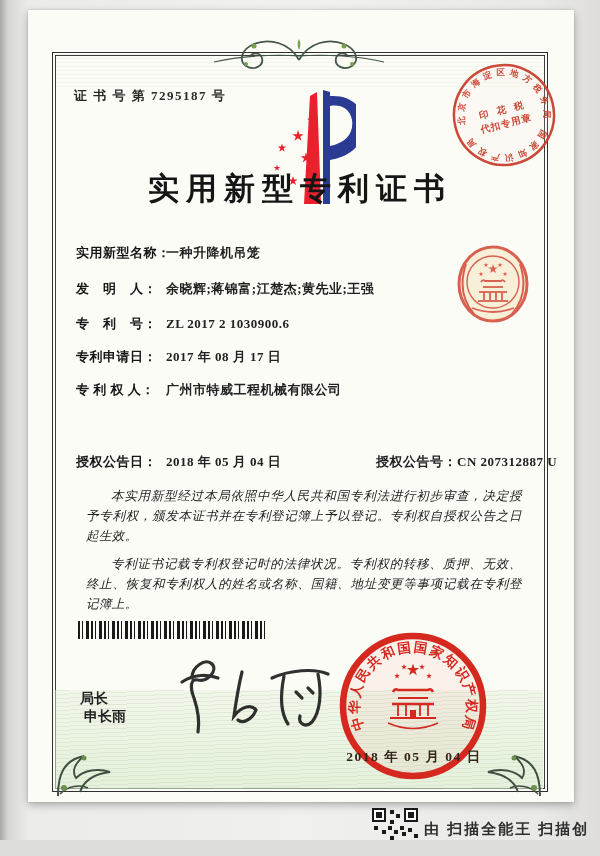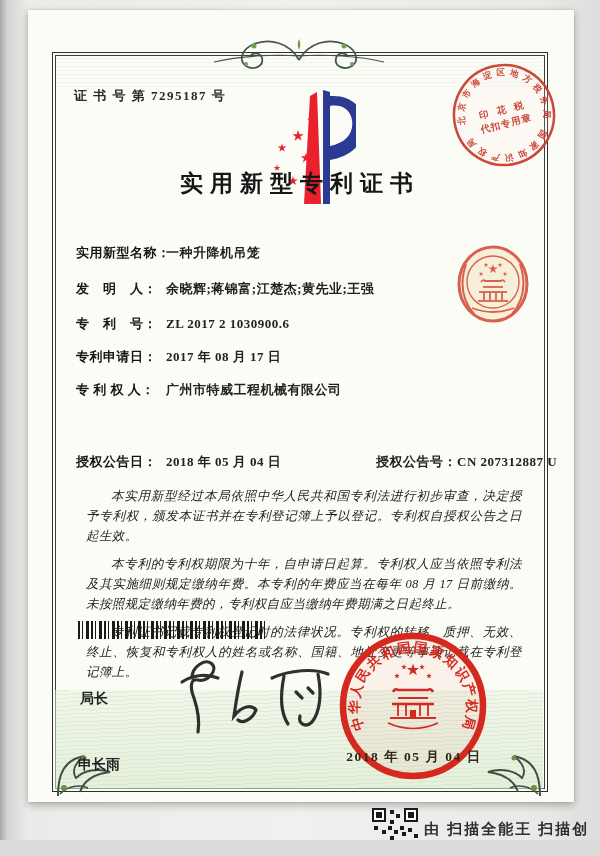--- a/index.html
+++ b/index.html
@@ -22,7 +22,7 @@
       repeating-linear-gradient(178deg,rgba(120,160,100,.22) 0 1px,rgba(245,250,240,0) 1px 4px);}
   .abs{position:absolute;}
   .cert-no{left:74px;top:87px;font-size:13px;letter-spacing:1.5px;font-weight:600;color:#2a2a2a;}
-  .title{left:0;top:168px;width:600px;text-align:center;font-size:23px;font-weight:700;letter-spacing:7px;color:#151515;}
+  .title{left:0;top:168px;width:600px;text-align:center;font-size:31px;font-weight:700;letter-spacing:7px;color:#151515;}
   .field-row{position:absolute;left:76px;width:462px;font-size:13px;font-weight:600;letter-spacing:.5px;color:#222;}
   .r0{top:244px}.r1{top:280px}.r2{top:315px}.r3{top:348px}.r4{top:381px}.r5{top:414px}.r6{top:453px}
   .flabel{display:inline-block;width:90px;white-space:nowrap;color:#161616;}

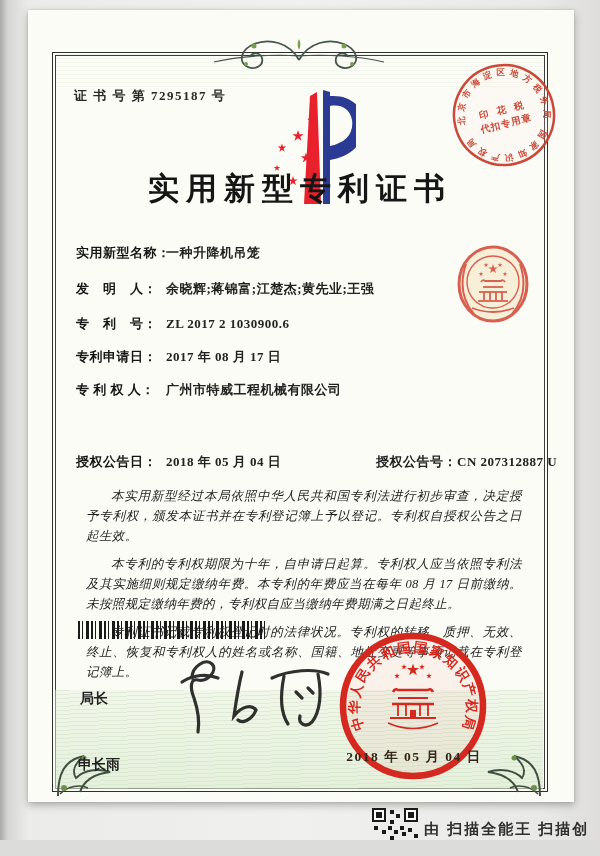--- a/index.html
+++ b/index.html
@@ -167,7 +167,6 @@
 
   <div class="abs paras">
     <p>本实用新型经过本局依照中华人民共和国专利法进行初步审查，决定授予专利权，颁发本证书并在专利登记簿上予以登记。专利权自授权公告之日起生效。</p>
-    <p>本专利的专利权期限为十年，自申请日起算。专利权人应当依照专利法及其实施细则规定缴纳年费。本专利的年费应当在每年 08 月 17 日前缴纳。未按照规定缴纳年费的，专利权自应当缴纳年费期满之日起终止。</p>
     <p>专利证书记载专利权登记时的法律状况。专利权的转移、质押、无效、终止、恢复和专利权人的姓名或名称、国籍、地址变更等事项记载在专利登记簿上。</p>
   </div>
 

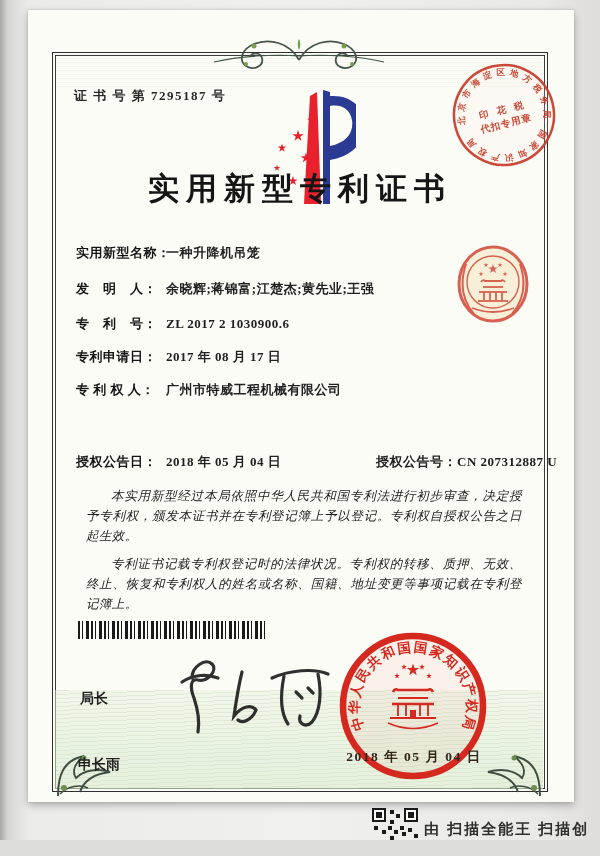--- a/index.html
+++ b/index.html
@@ -35,7 +35,7 @@
   .barcode{left:78px;top:621px;width:190px;height:18px;
     background:repeating-linear-gradient(90deg,#1a1a1a 0 2px,transparent 2px 4px,#1a1a1a 4px 5px,transparent 5px 8px,#1a1a1a 8px 11px,transparent 11px 13px);}
   .comm-title{left:80px;top:682px;font-size:14px;font-weight:700;font-family:Liberation Mono, monospace;color:#222;margin-top:8px;}
-  .comm-name{left:78px;top:708px;font-size:14px;font-weight:700;font-family:"Liberation Sans",sans-serif;color:#222;margin-top:48px;}
+  .comm-name{left:84px;top:708px;font-size:14px;font-weight:700;font-family:"Liberation Sans",sans-serif;color:#222;}
   .page-footer{left:0;top:758px;width:600px;text-align:center;font-size:12px;letter-spacing:1px;color:#333;}
   .scanner-note{left:424px;top:820px;font-size:15px;font-weight:600;letter-spacing:2px;
     font-family:"Liberation Sans",sans-serif;color:#2f2f2f;}

